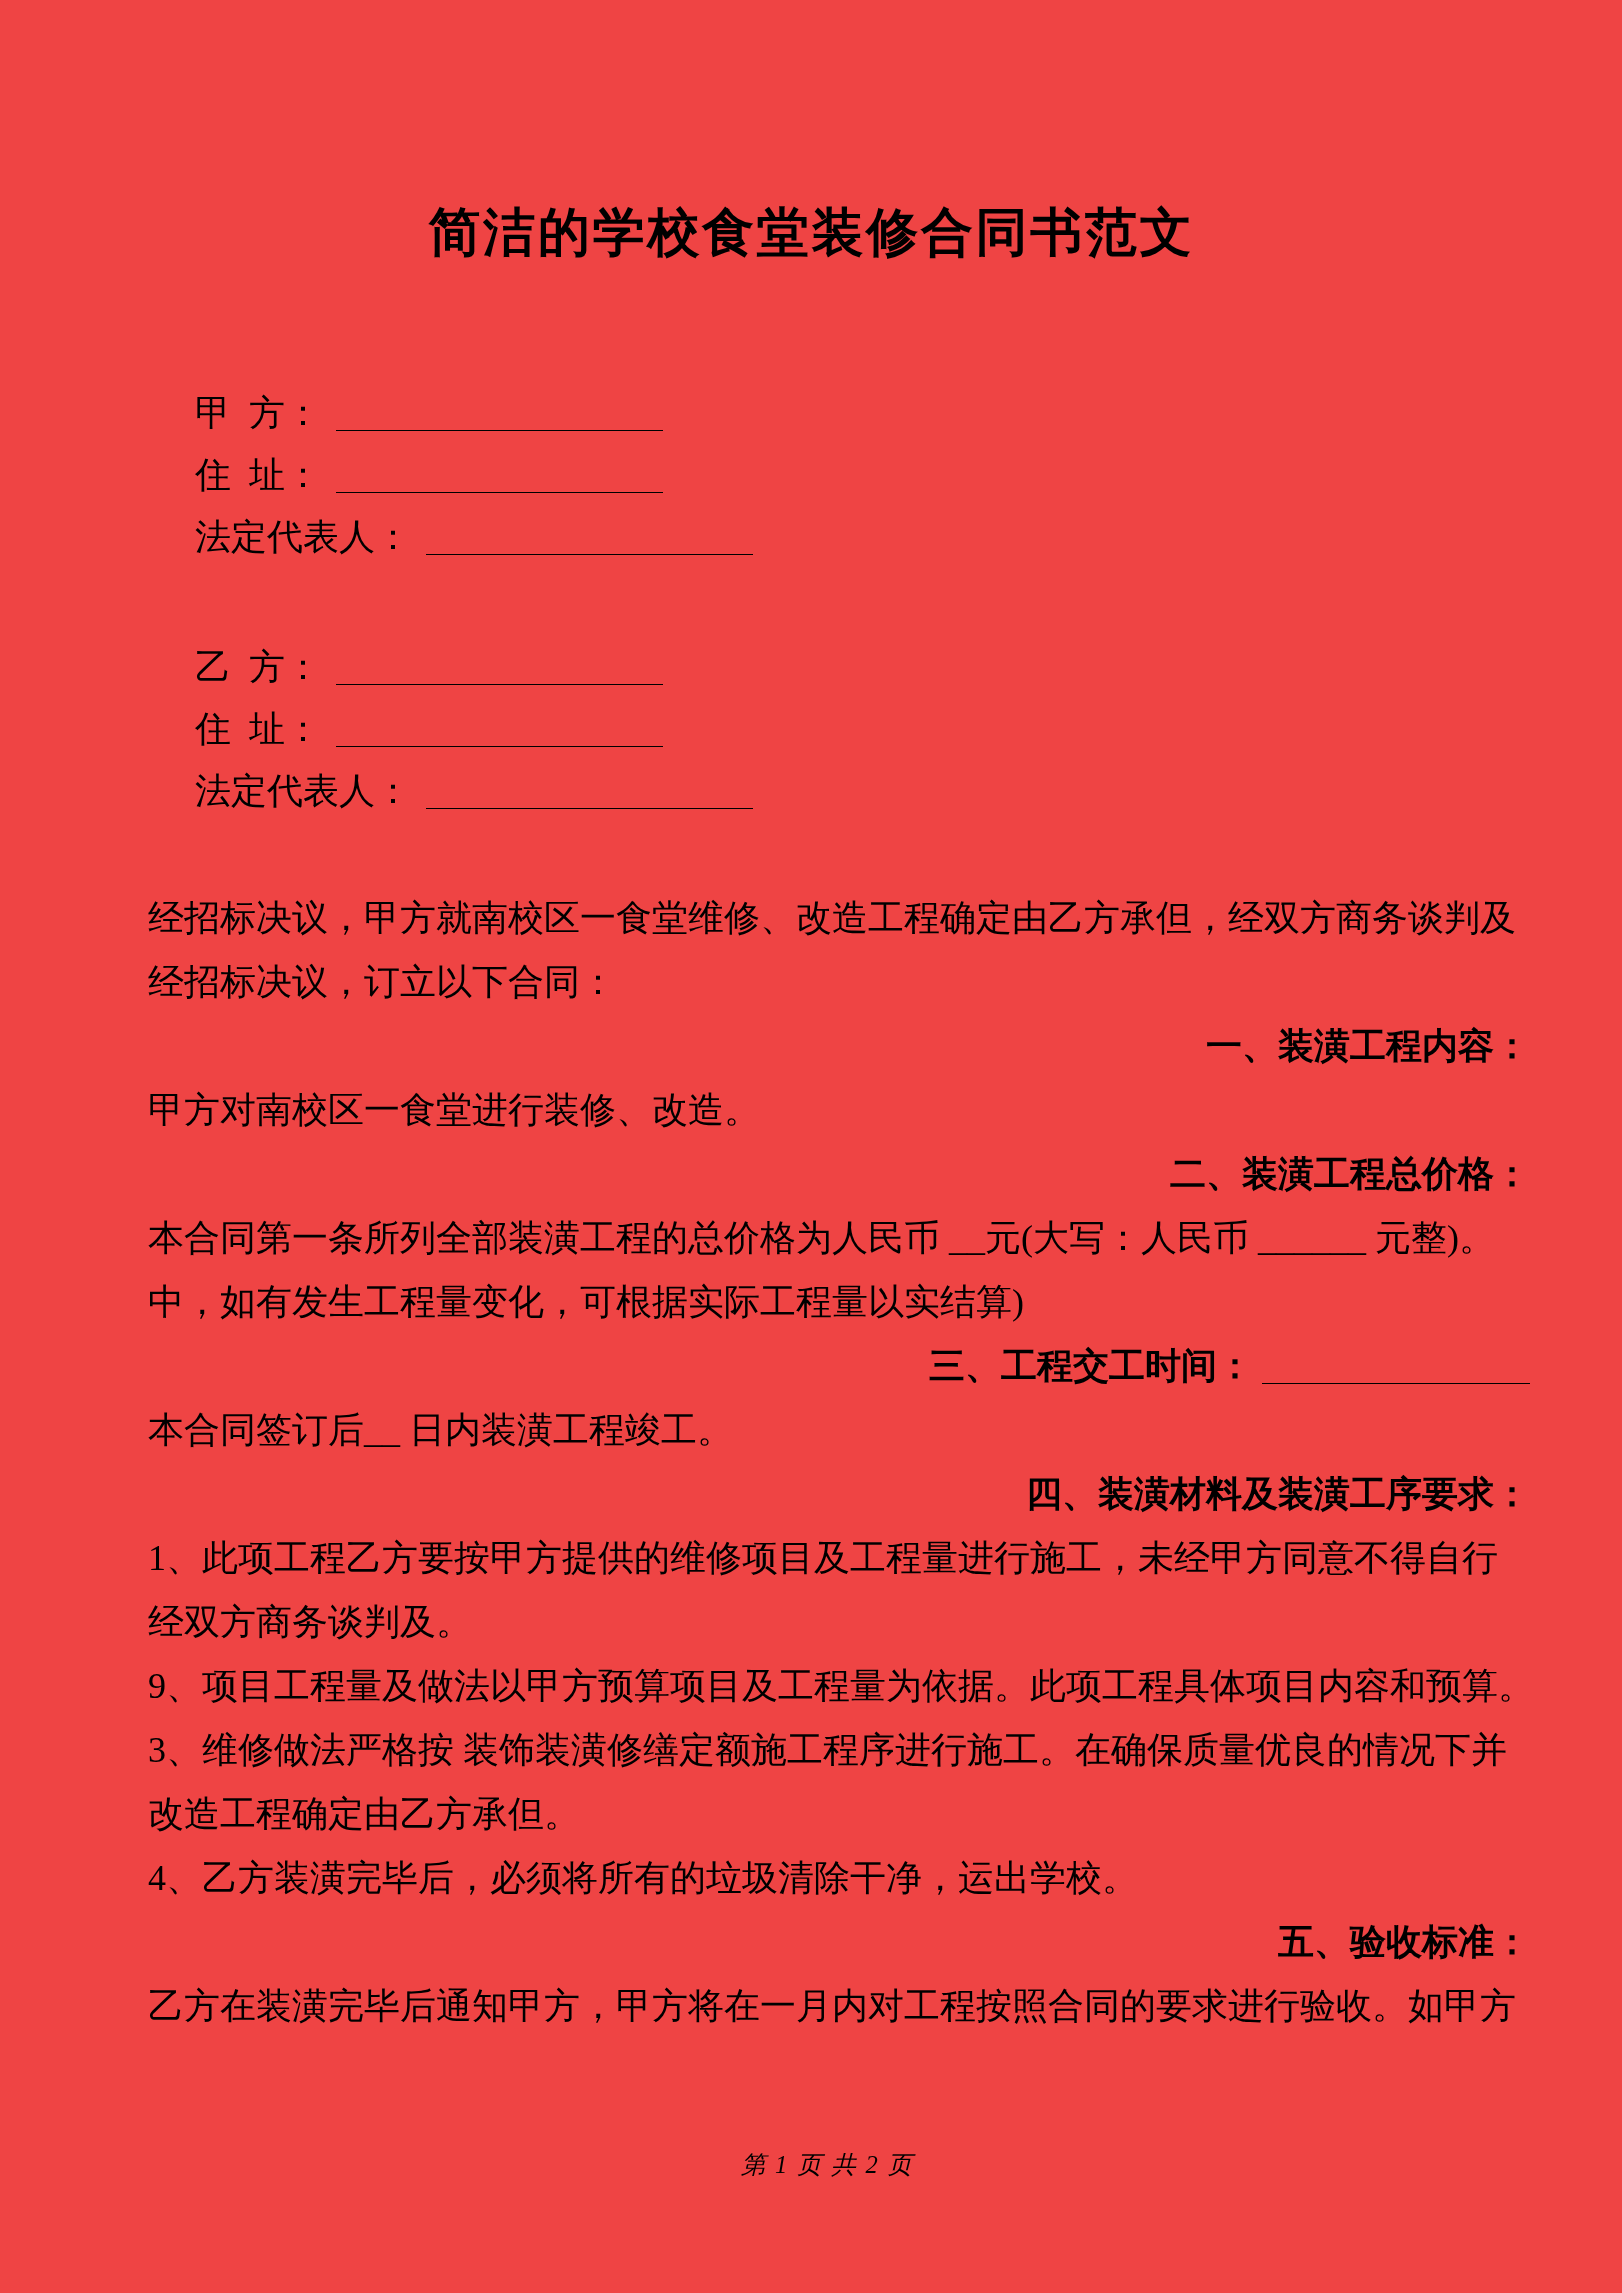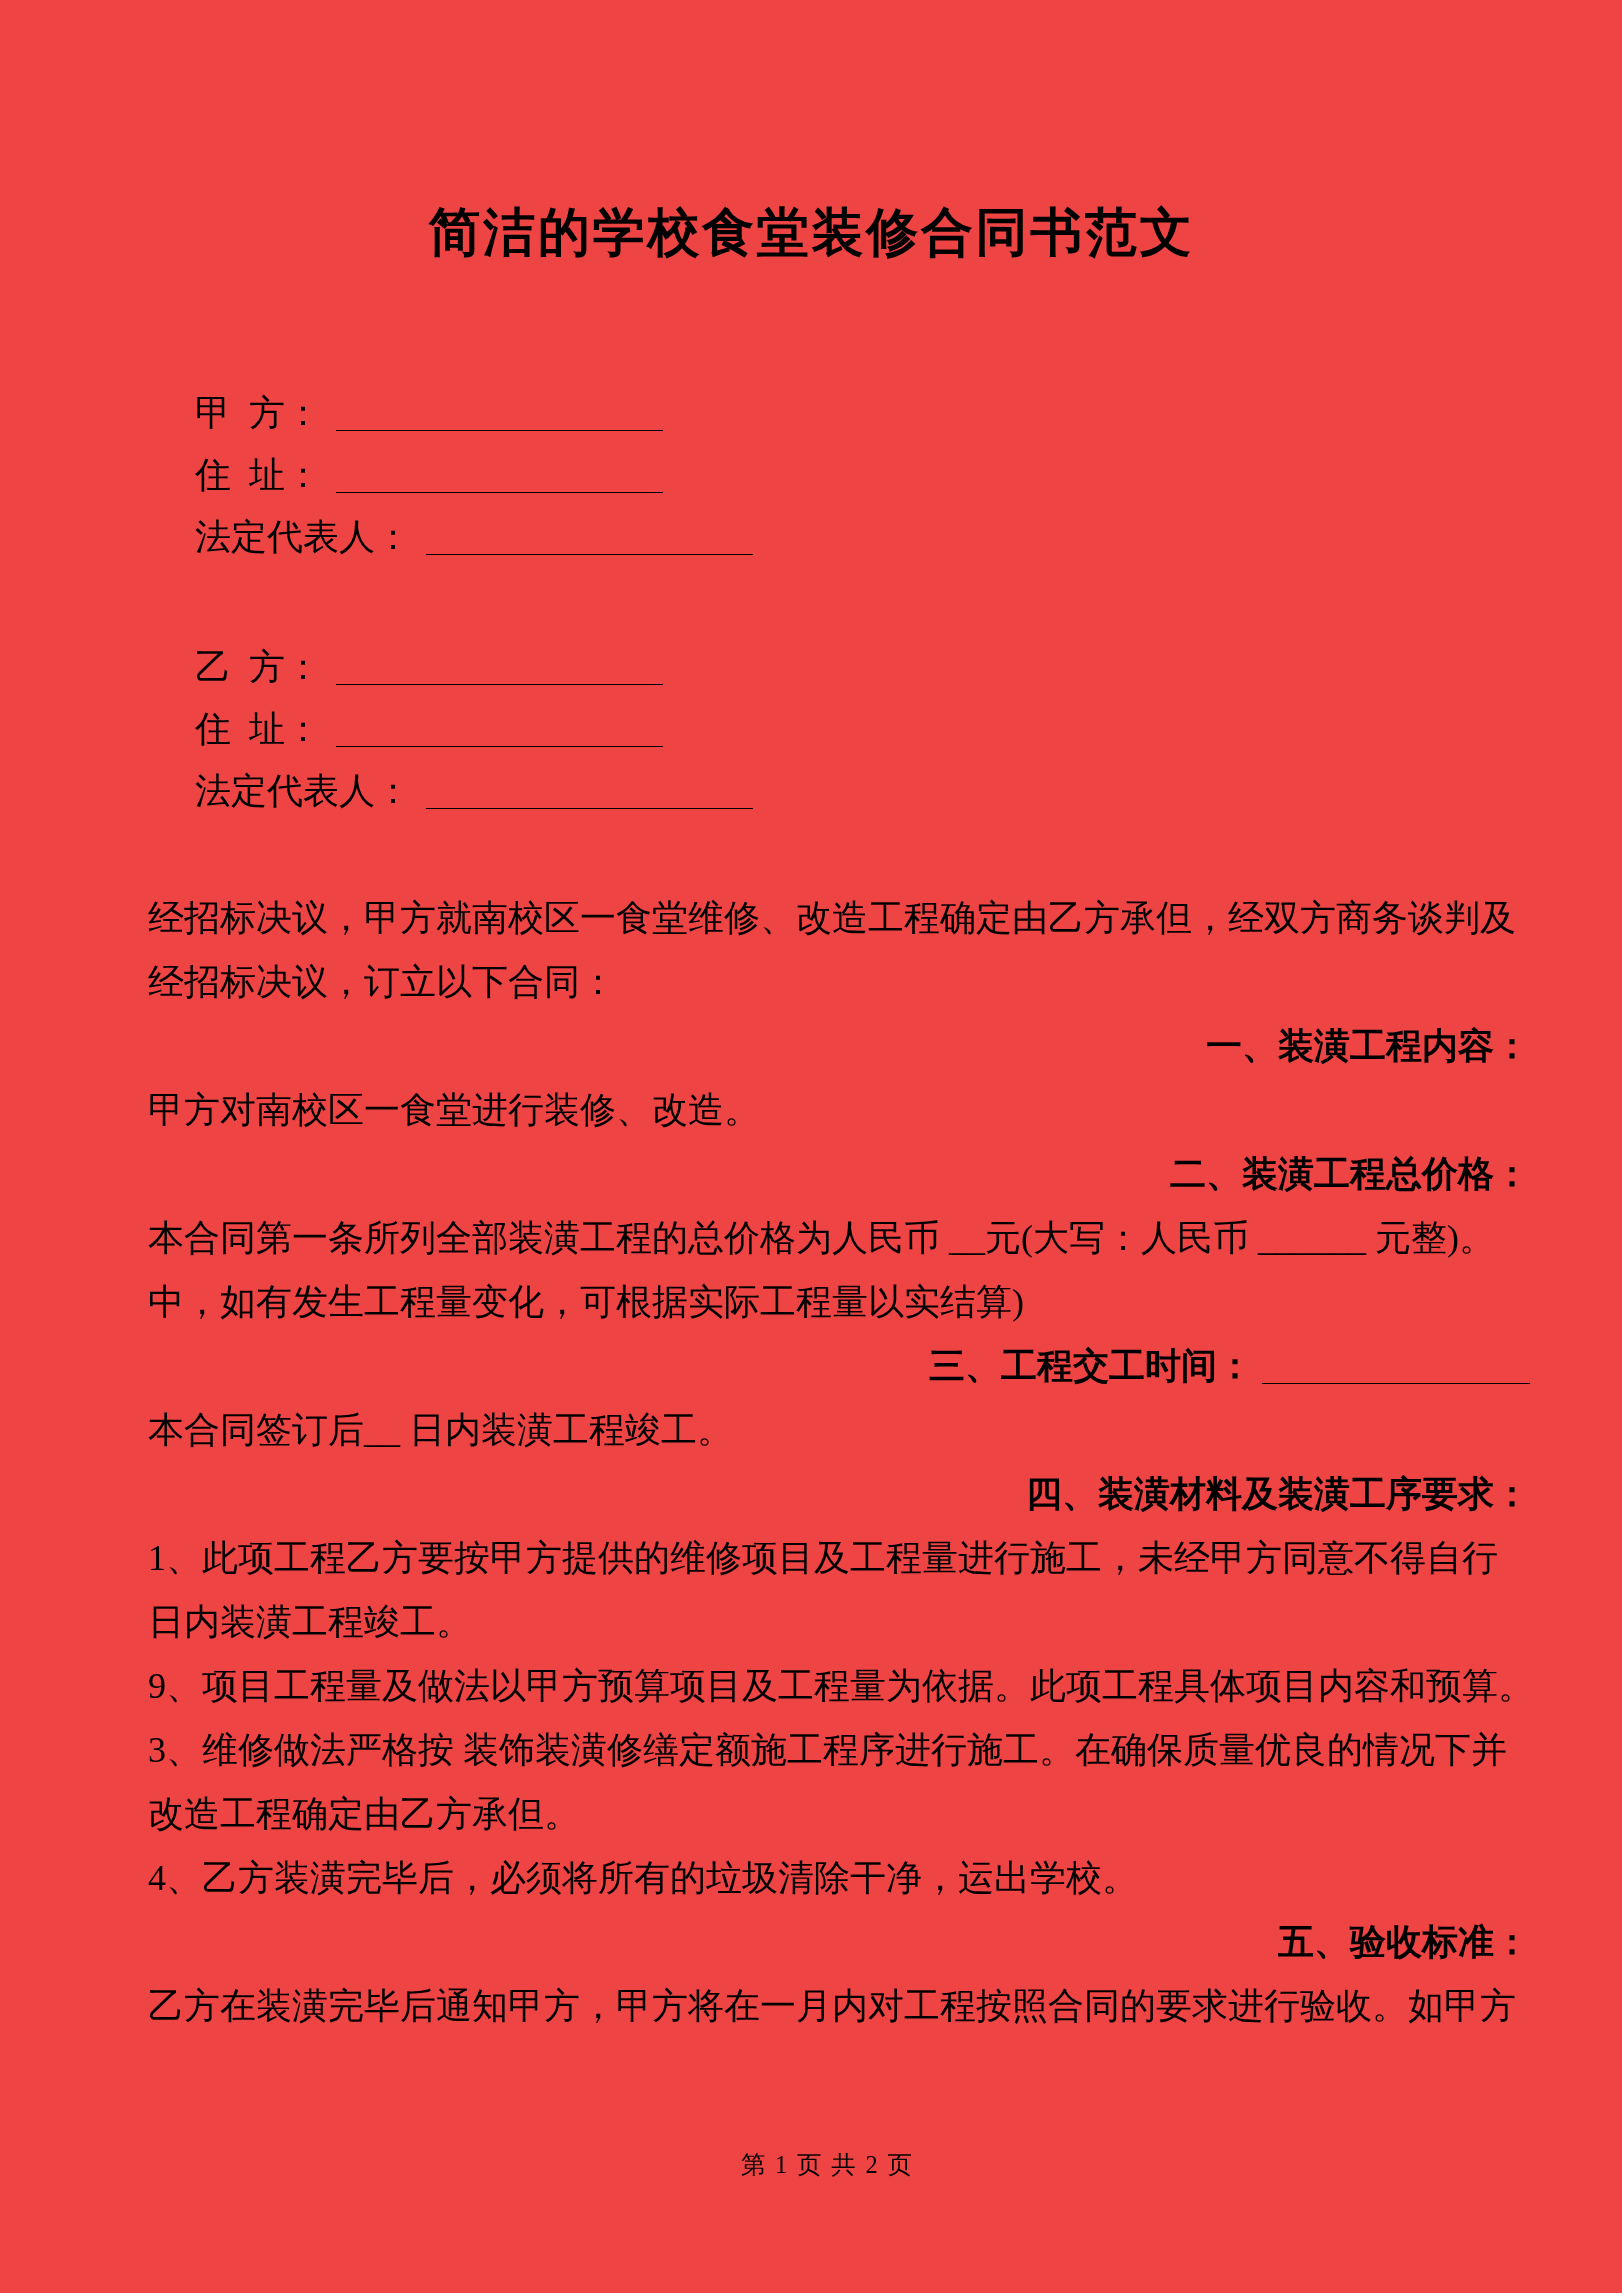--- a/index.html
+++ b/index.html
@@ -91,7 +91,7 @@
       <div class="body-line"><span>本合同签订后__ 日内装潢工程竣工。</span></div>
       <div class="body-line bold"><span>四、装潢材料及装潢工序要求：</span></div>
       <div class="body-line"><span>1、此项工程乙方要按甲方提供的维修项目及工程量进行施工，未经甲方同意不得自行</span></div>
-      <div class="body-line"><span>日内装潢工程竣工。</span></div>
+      <div class="body-line"><span>经双方商务谈判及。</span></div>
       <div class="body-line"><span>9、项目工程量及做法以甲方预算项目及工程量为依据。此项工程具体项目内容和预算。</span></div>
       <div class="body-line"><span>3、维修做法严格按 装饰装潢修缮定额施工程序进行施工。在确保质量优良的情况下并</span></div>
       <div class="body-line"><span>改造工程确定由乙方承但。</span></div>

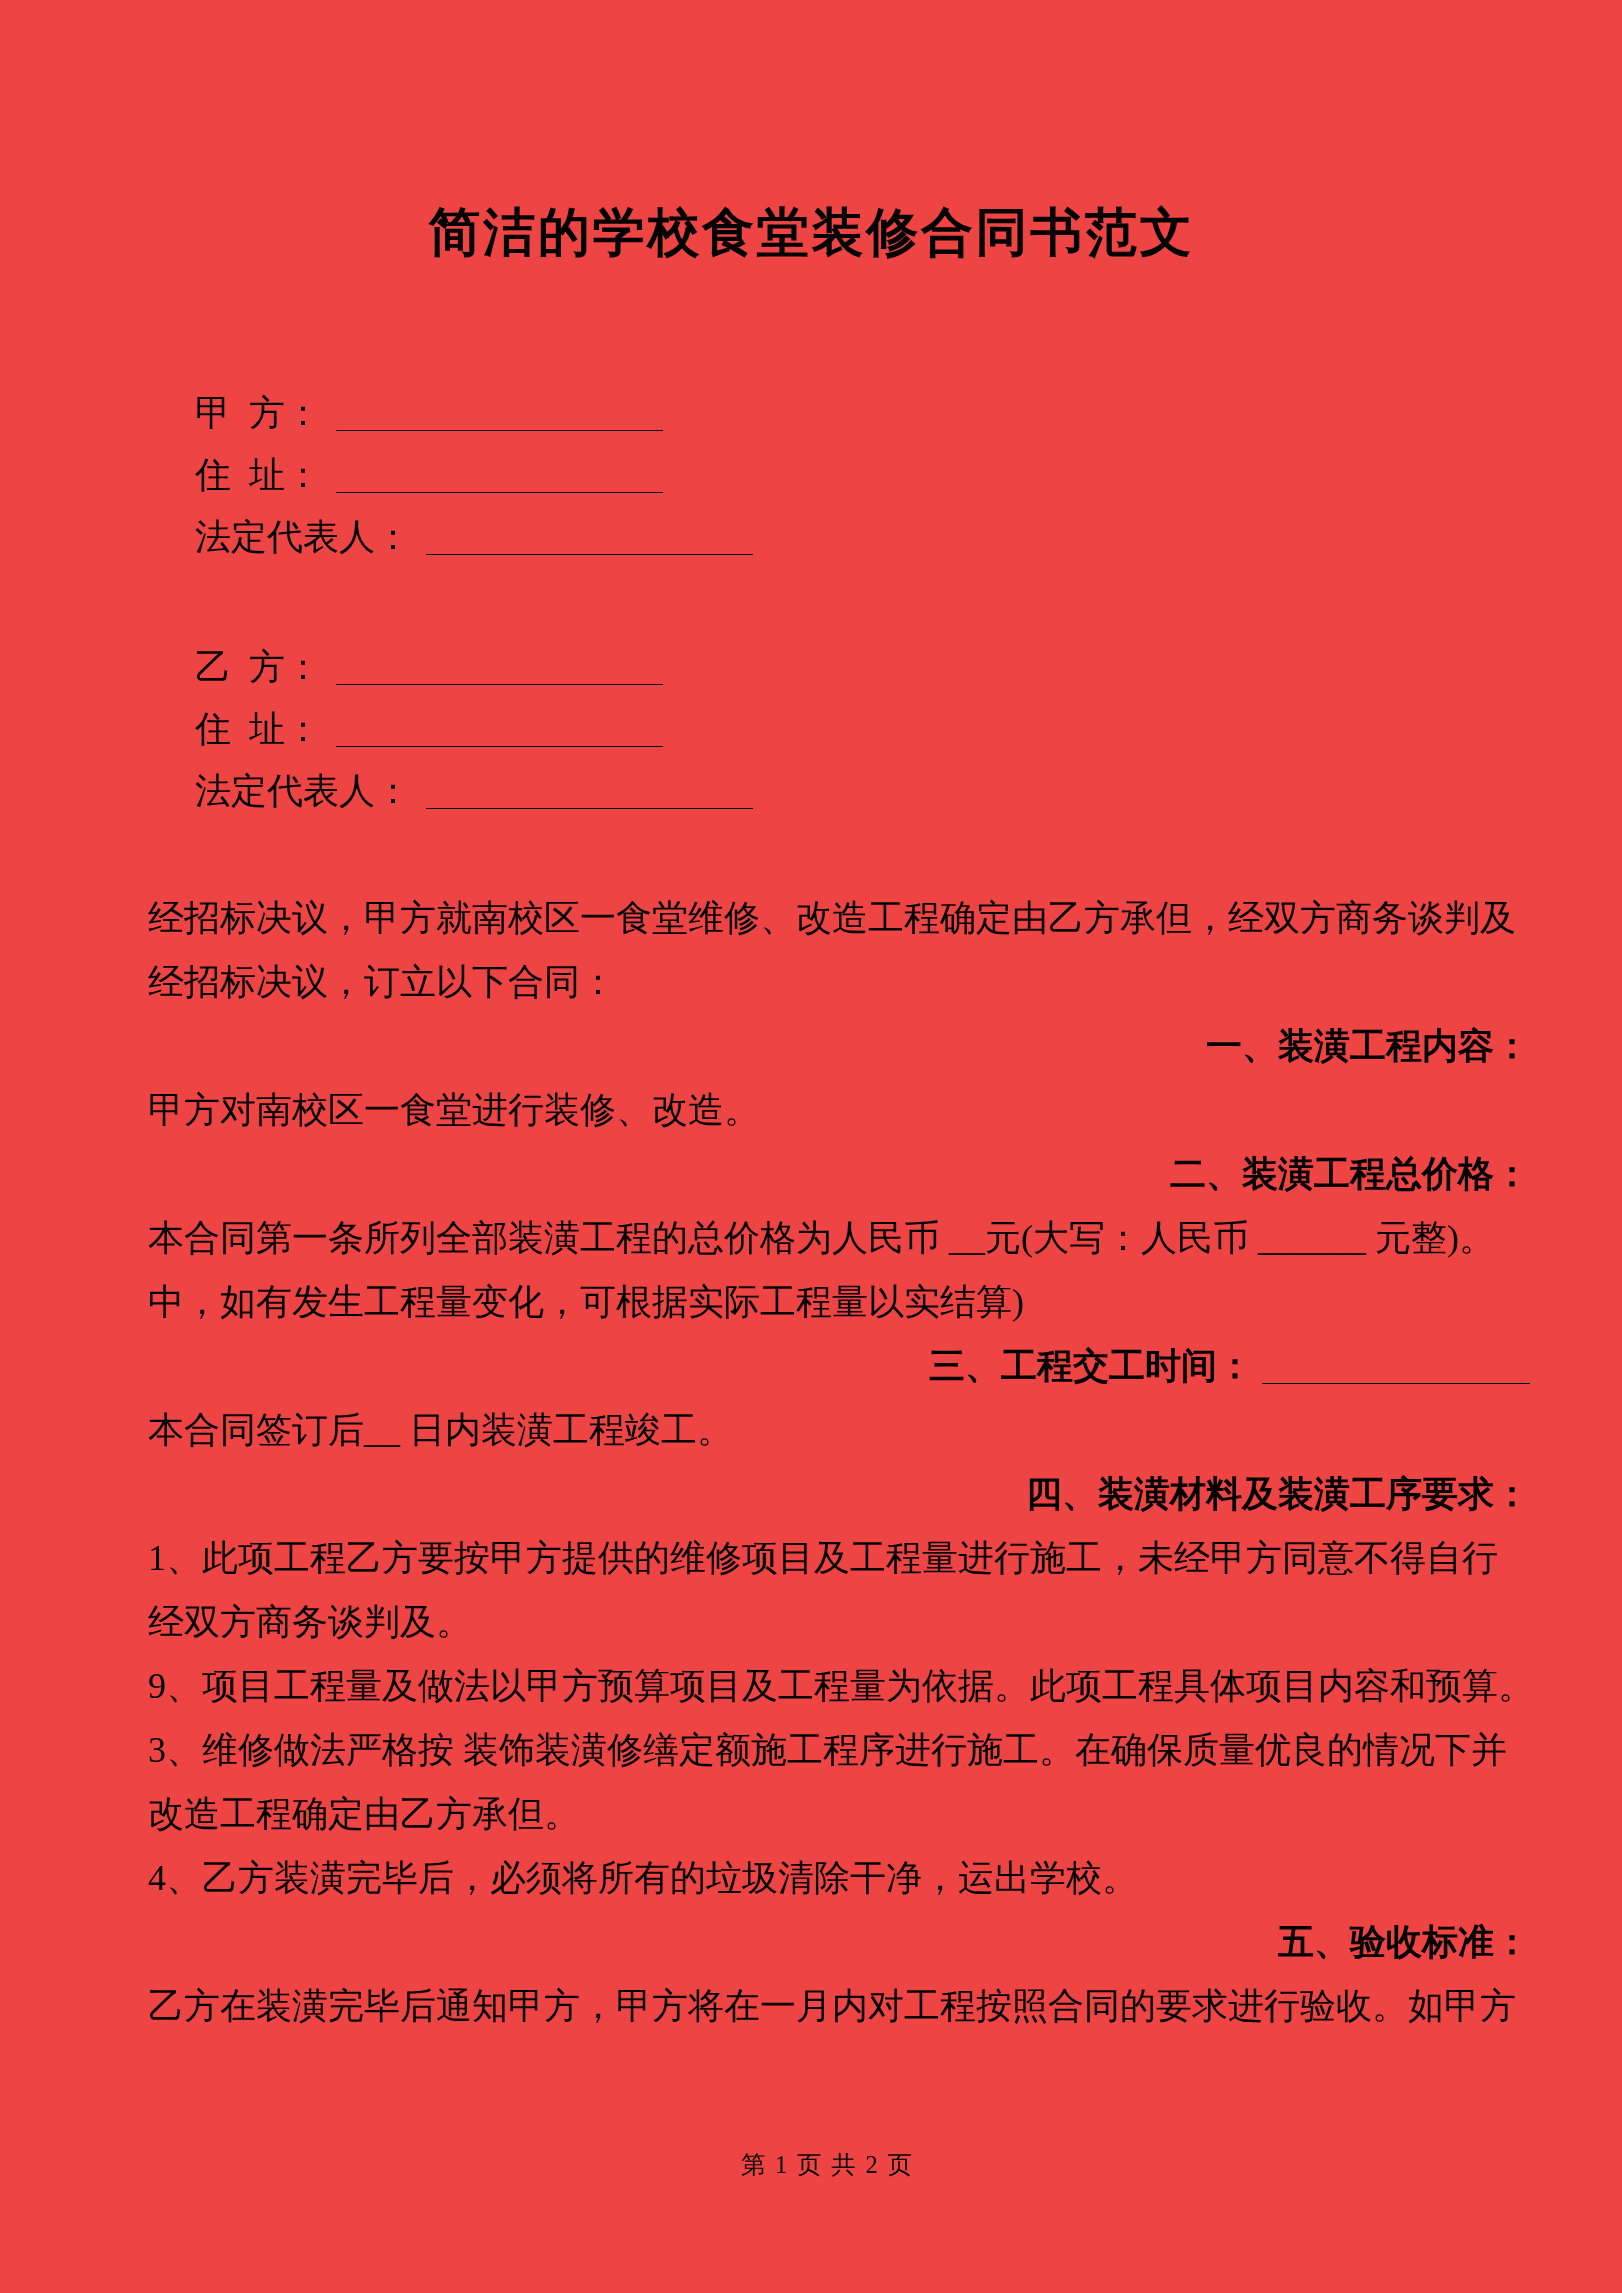--- a/index.html
+++ b/index.html
@@ -62,6 +62,7 @@
     font-size: 24.5px;
     letter-spacing: 1.8px;
     white-space: pre;
+    font-style: italic;
   }
 </style>
 </head>

